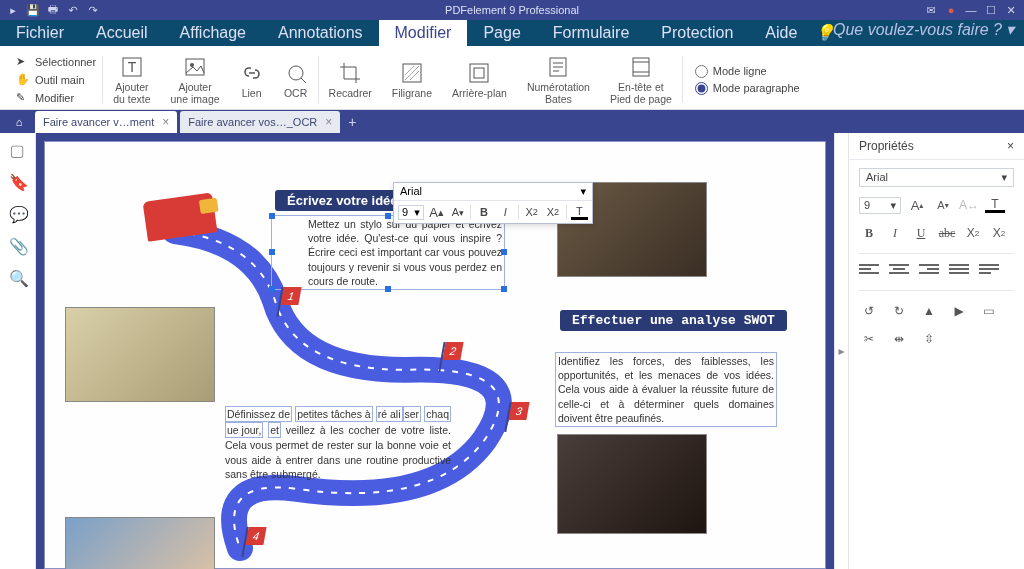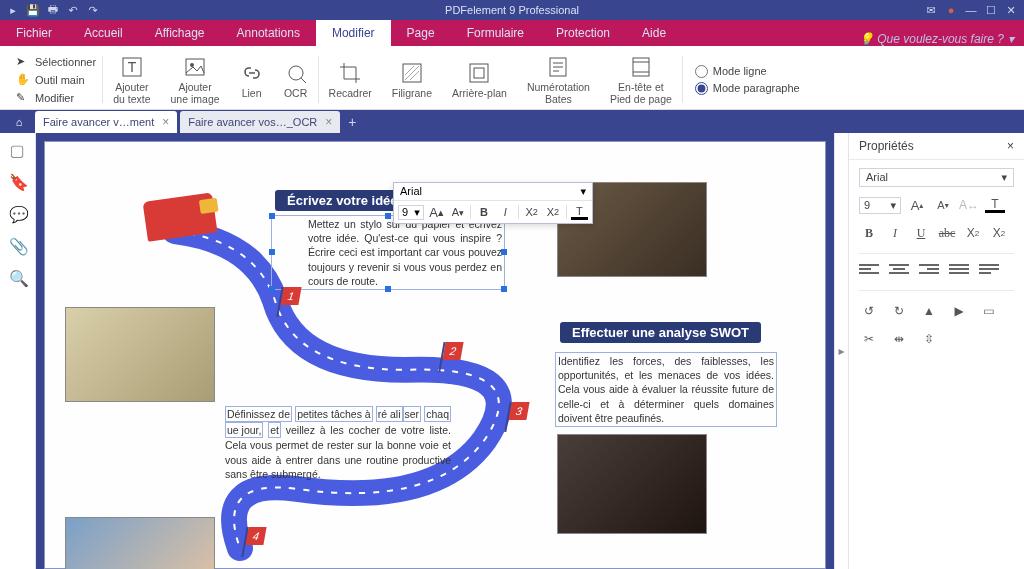--- a/index.html
+++ b/index.html
@@ -13,7 +13,7 @@
 .tb-ico { width: 14px; height: 14px; display: inline-flex; align-items: center; justify-content: center; color: #cfd5f0; cursor: pointer; }
 
 
-.menubar { height: 26px; background: #be185d; display: flex; align-items: flex-end; font-size: 12px; color: #dbe0f5; }
+.menubar { height: 26px; background: #0c4a6e; display: flex; align-items: flex-start; font-size: 16px; color: #dbe0f5; }
 .menubar .menu-item { padding: 0 16px; height: 26px; display: flex; align-items: center; cursor: pointer; }
 .menubar .menu-item.active { background: #fff; color: #3a458f; font-weight: 500; }
 .menubar .help-search { margin-left: auto; display: flex; align-items: center; gap: 4px; padding-right: 10px; color: #b8c0e5; font-style: italic; }

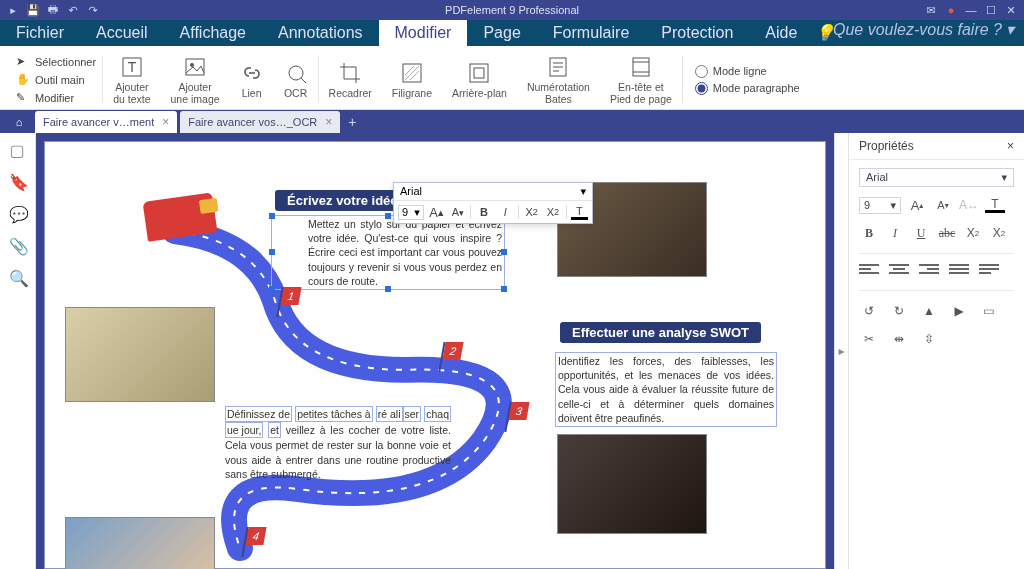--- a/index.html
+++ b/index.html
@@ -308,7 +308,7 @@
 
       <div class="photob" style="left:20px; top:165px; width:150px; height:95px;"></div>
 
-      <div class="heading-pill" style="left:515px; top:180px;">Effectuer une analyse SWOT</div>
+      <div class="heading-pill" style="left:515px; top:168px;font-family:Liberation Mono, monospace;">Effectuer une analyse SWOT</div>
       <div class="card-text" style="left:510px; top:210px; width:222px;">Identifiez les forces, des faiblesses, les opportunités, et les menaces de vos idées. Cela vous aide à évaluer la réussite future de celle-ci et à déterminer quels domaines doivent être peaufinés.</div>
 
       <div class="photoc" style="left:512px; top:292px; width:150px; height:100px;"></div>

